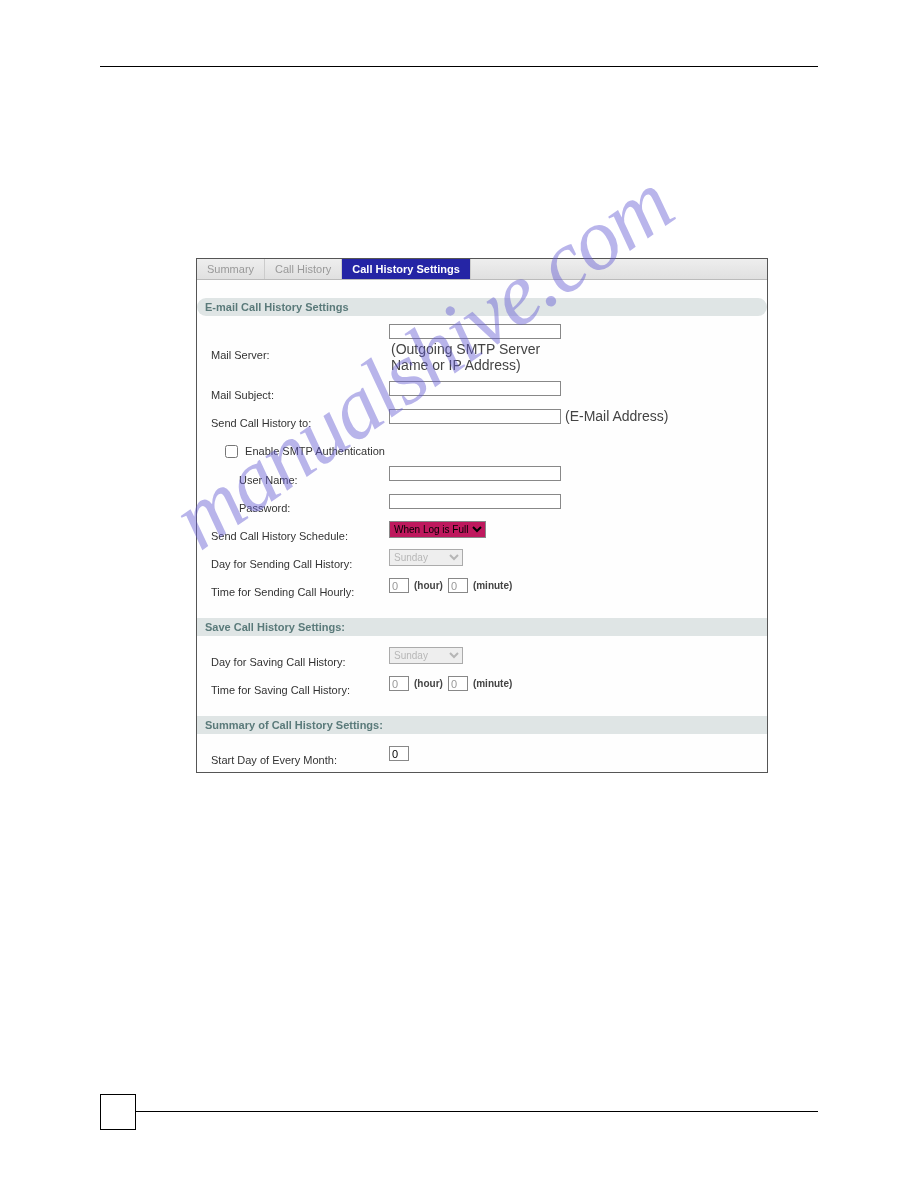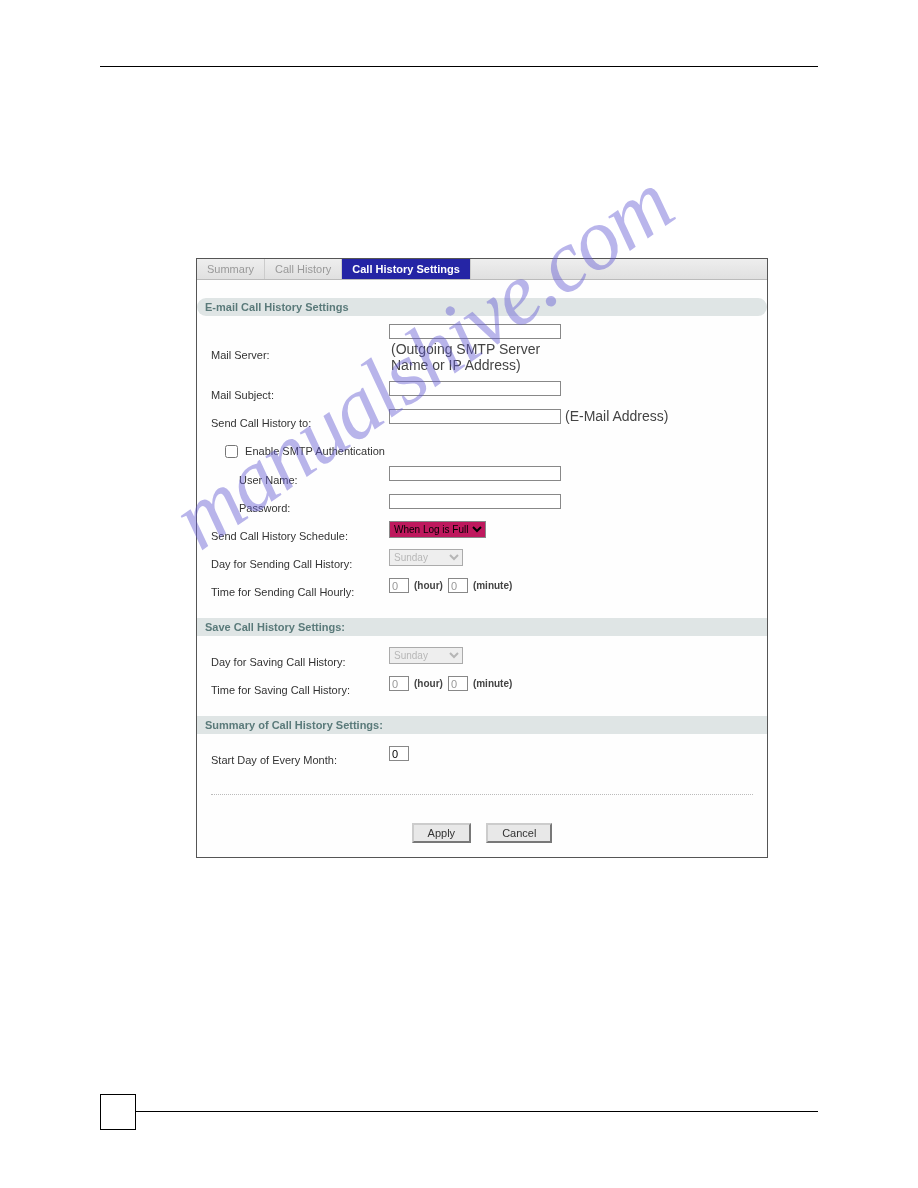--- a/index.html
+++ b/index.html
@@ -264,10 +264,6 @@
     </div>
   </div>
 
-  <div class="button-bar">
-    <button class="legacy-btn">Apply</button>
-    <button class="legacy-btn">Cancel</button>
-  </div>
 
 </div>
 

